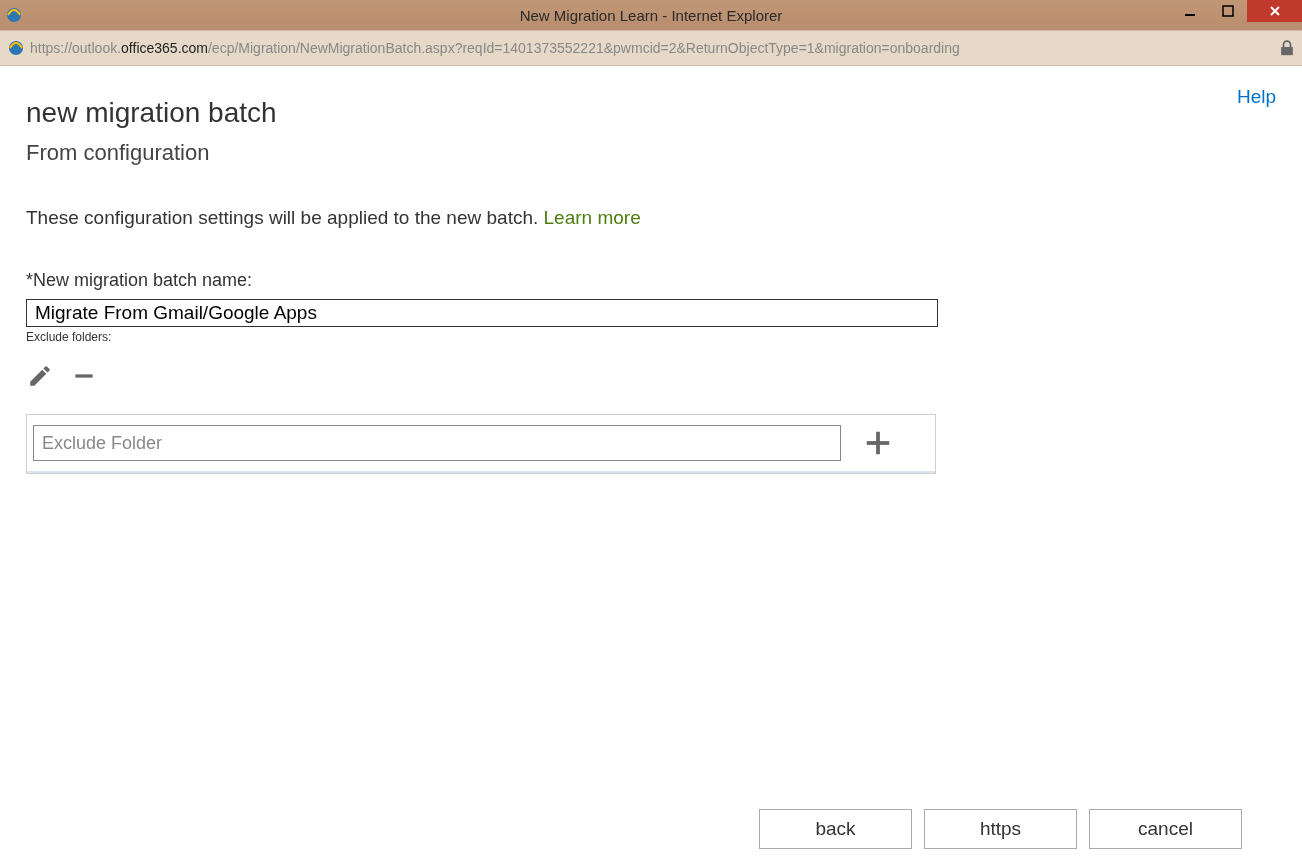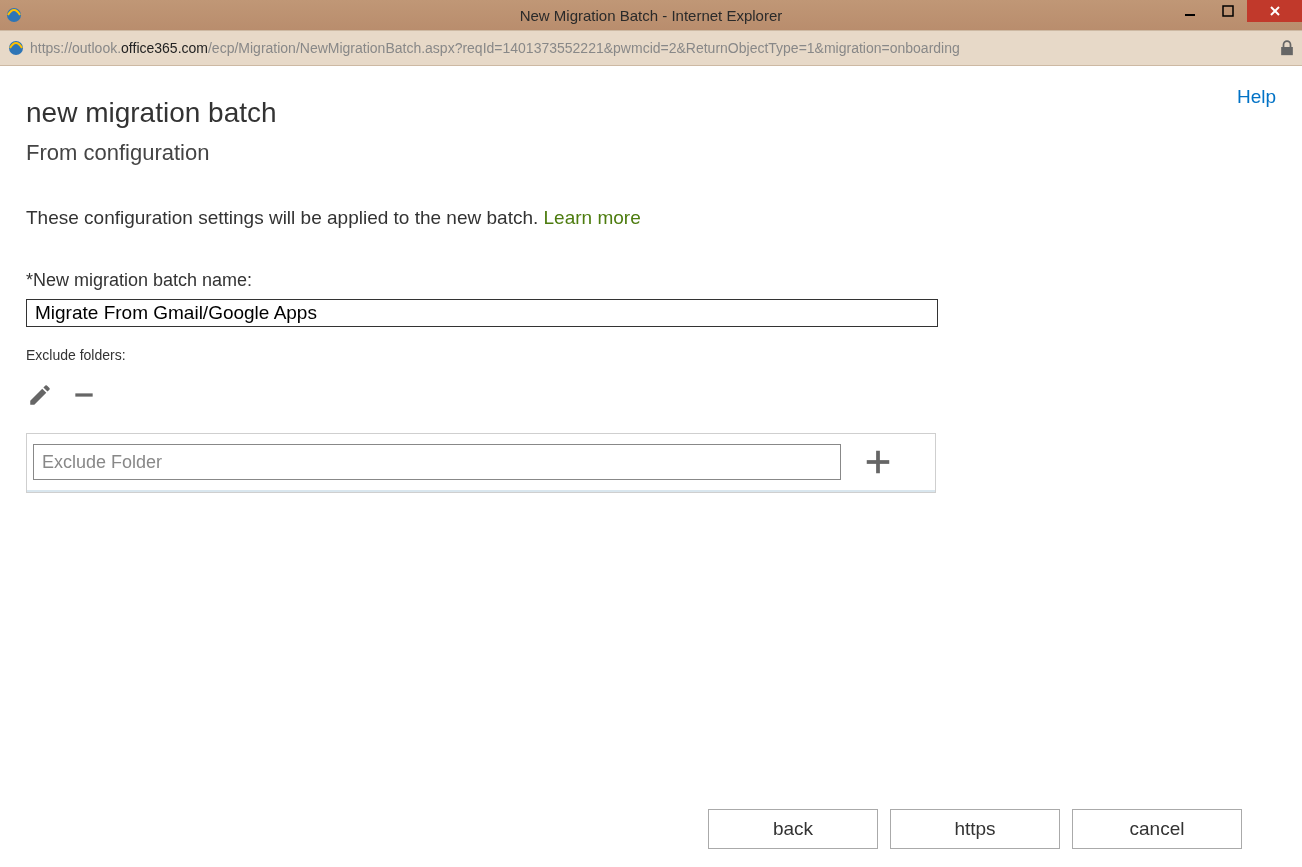--- a/index.html
+++ b/index.html
@@ -172,7 +172,7 @@
     <circle cx="8" cy="8" r="7" fill="#2e75b6"></circle>
     <path d="M2 8 Q8 -2 14 8" stroke="#ffc000" stroke-width="2" fill="none"></path>
   </svg>
-  <div class="title">New Migration Batch - Internet Explorer</div>
+  <div class="title">New Migration Learn - Internet Explorer</div>
   <div class="winbtns">
     <div class="winbtn">
       <svg width="12" height="12" viewBox="0 0 12 12">

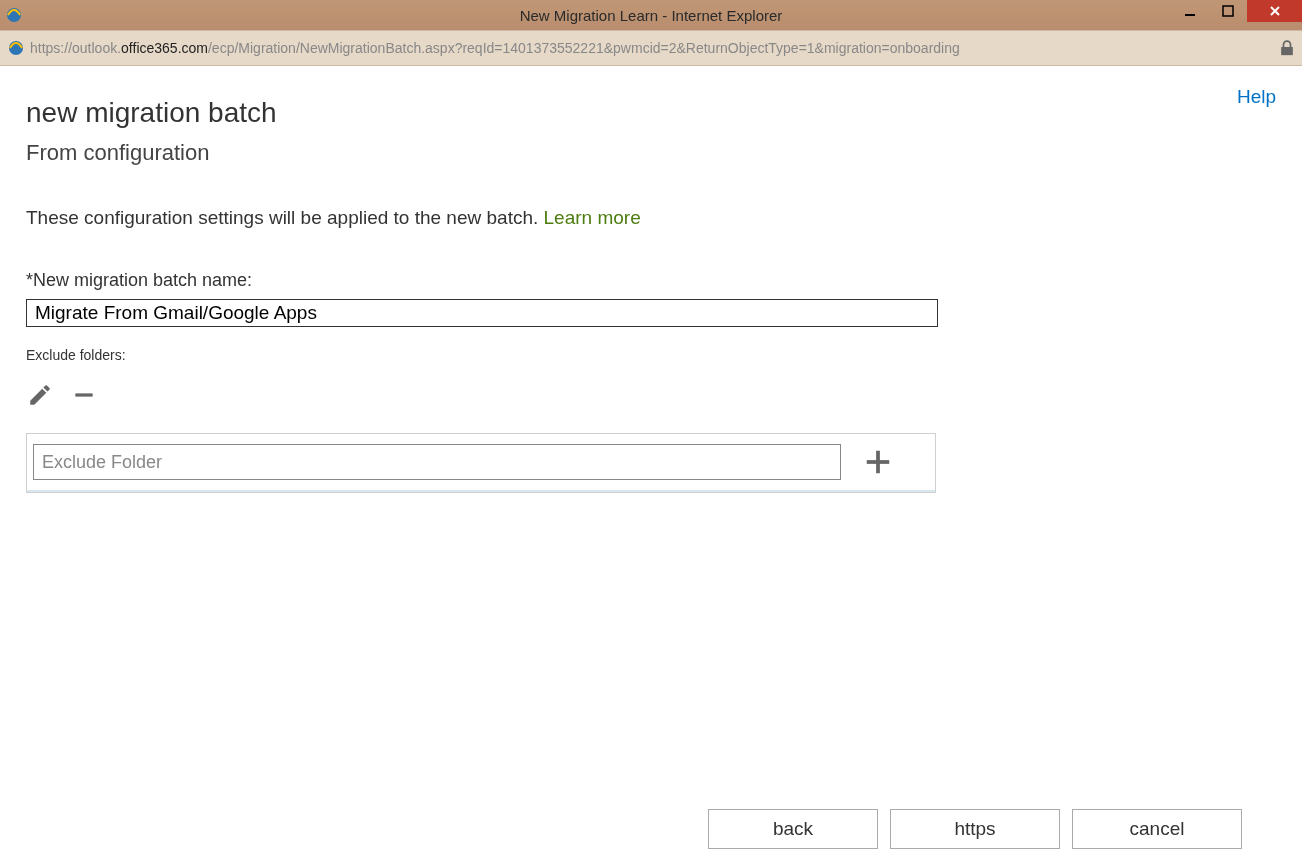--- a/index.html
+++ b/index.html
@@ -96,9 +96,9 @@
     font-family: inherit;
   }
   .exclude-label {
-    font-size: 14px;
-    color: #333;
-    margin-top: 20px;
+    font-size: 12px;
+    color: #333;
+    margin-top: 3px;
   }
   .icon-toolbar {
     display: flex;

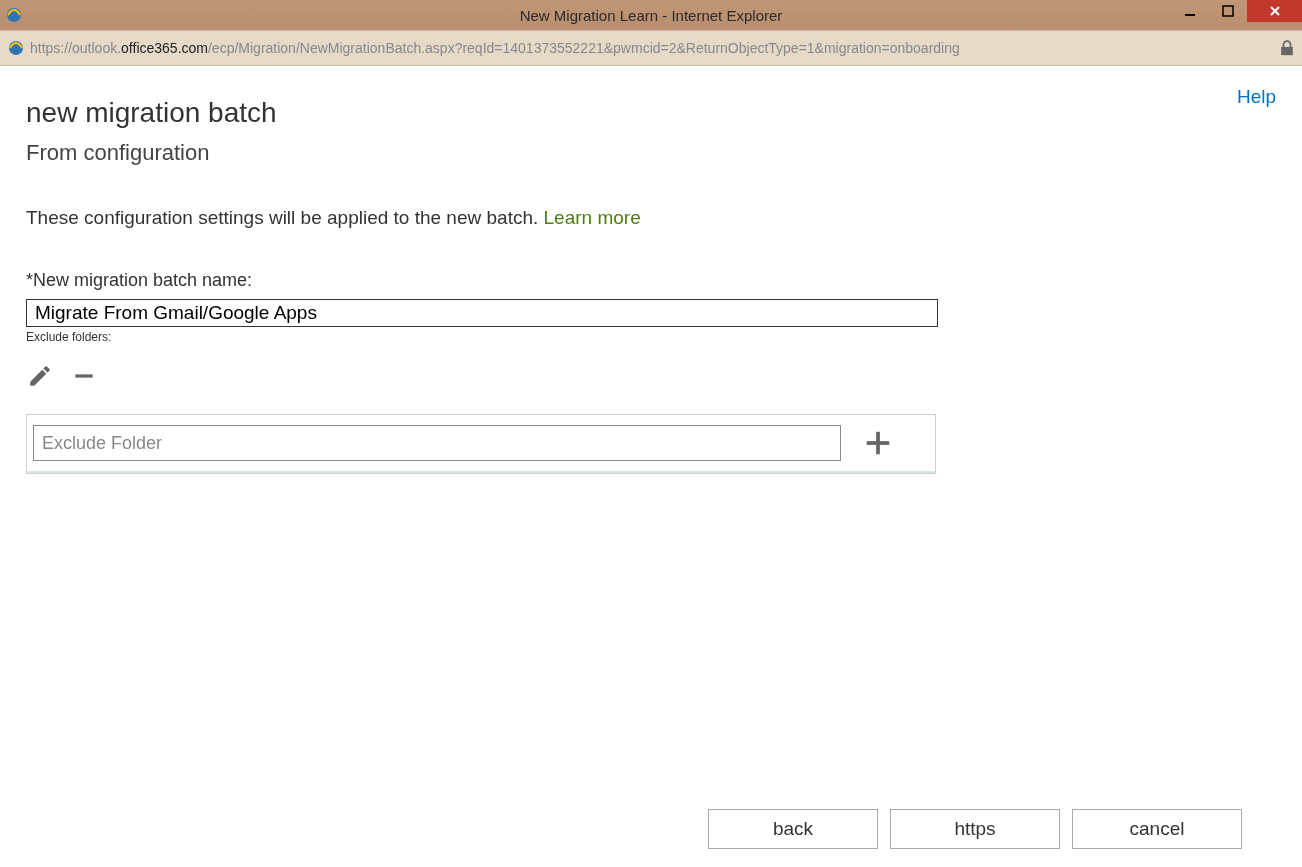--- a/index.html
+++ b/index.html
@@ -151,7 +151,7 @@
     gap: 12px;
   }
   .footer-btn {
-    width: 170px;
+    width: 153px;
     height: 40px;
     border: 1px solid #aaa;
     background: #fff;

